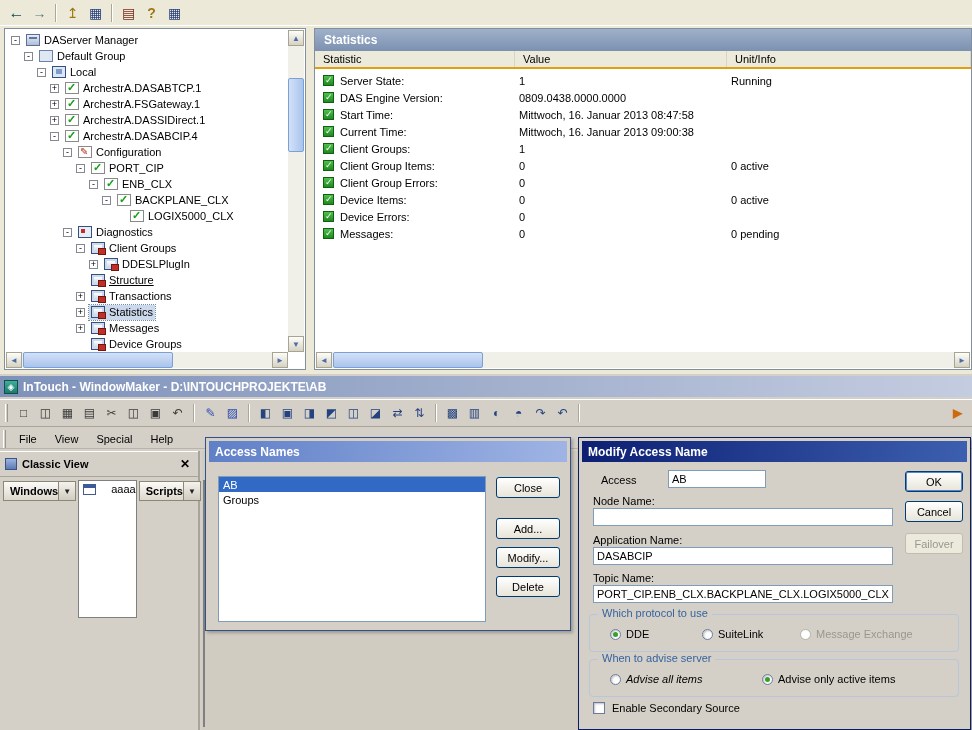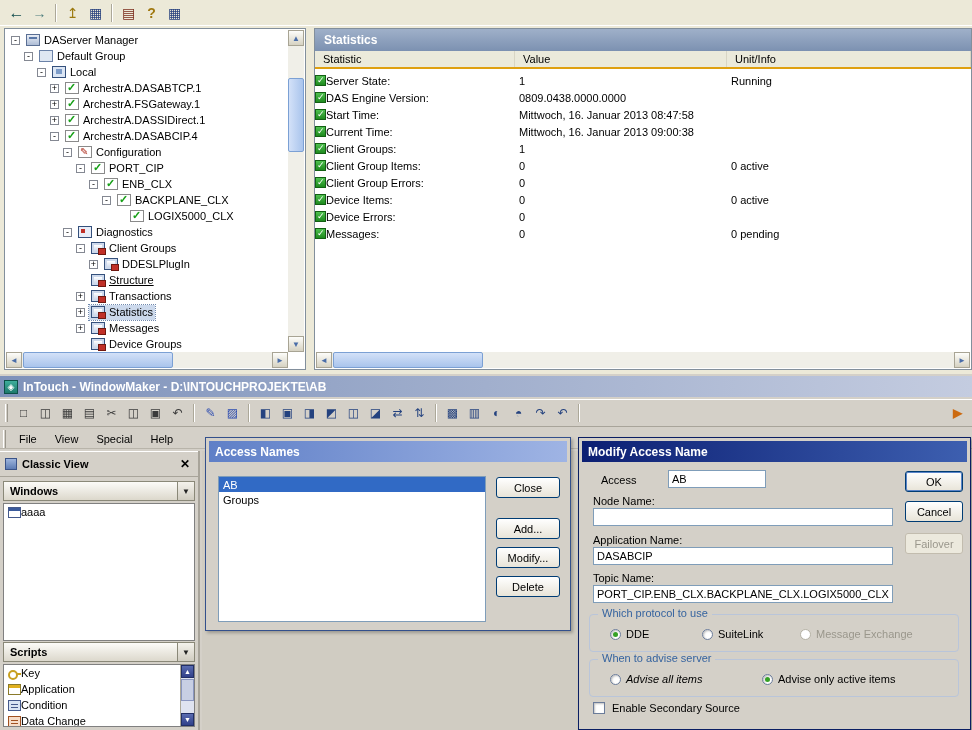--- a/index.html
+++ b/index.html
@@ -58,7 +58,7 @@
   .stat-col{padding-left:8px;border-right:1px solid #d8d5c4;height:100%;display:flex;align-items:center}
   .stats-body{position:absolute;left:0;top:43px;right:0;bottom:18px;overflow:hidden}
   .stat-row{display:grid;grid-template-columns:200px 212px 1fr;height:17px;align-items:center}
-  .stat-label{display:flex;align-items:center;padding-left:0}
+  .stat-label{display:flex;align-items:center;gap:6px;padding-left:8px}
   .stat-icon{width:11px;height:11px;flex:none;background:linear-gradient(#4fc04f,#1e8a1e);border:1px solid #136013;position:relative}
   .stat-icon::after{content:"✓";color:#fff;font-size:9px;position:absolute;left:1px;top:-1px;line-height:11px}
   .stat-val,.stat-unit{padding-left:4px;white-space:nowrap}

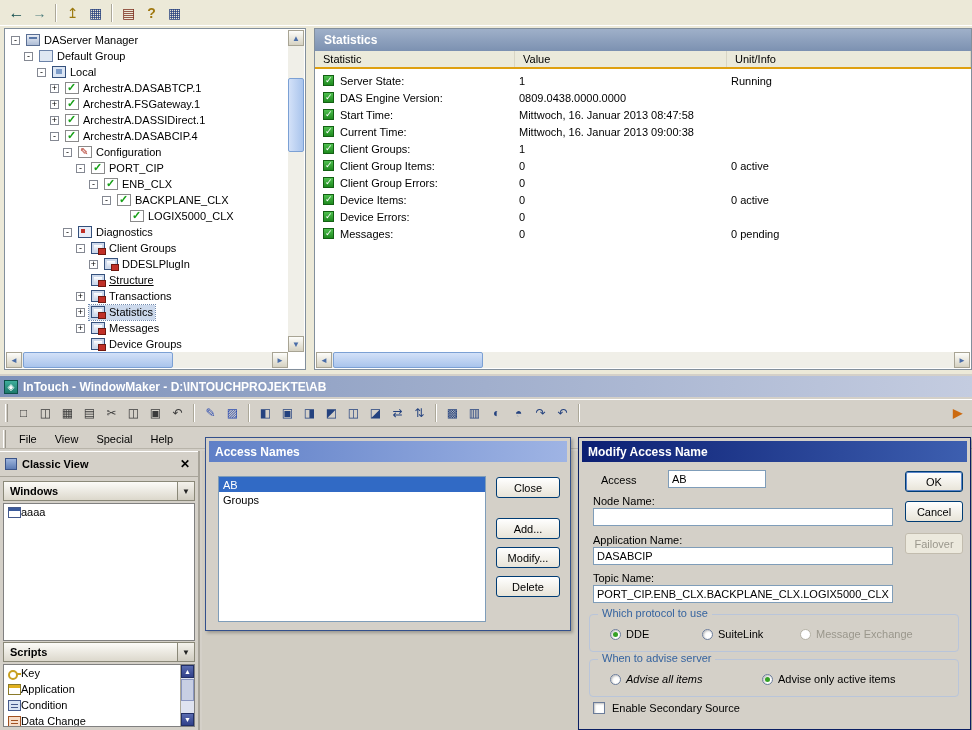--- a/index.html
+++ b/index.html
@@ -82,7 +82,7 @@
   .ch-icon{width:12px;height:12px;background:linear-gradient(#9db4dc,#5d7cb4);border:1px solid #3a5388}
   .ch-title{flex:1}
   .ch-close{font-weight:bold;font-size:12px;padding:0 3px}
-  .classic-sections{flex:1;display:flex;flex-direction:column;padding:3px 2px 2px;min-height:0}
+  .classic-sections{flex:1;display:flex;flex-direction:row;padding:3px 2px 2px;min-height:0}
   .combo-bar{flex:none;height:20px;margin:1px 1px 2px;background:linear-gradient(#fcfbf8,#dcd8cc);border:1px solid #8a8878;display:flex;align-items:center;padding-left:6px;font-weight:bold}
   .combo-arrow{margin-left:auto;width:17px;height:100%;border-left:1px solid #8a8878;background:linear-gradient(#f4f2ec,#d0ccc0);display:flex;align-items:center;justify-content:center;font-size:8px;color:#222}
   .panel-list{background:#fff;border:1px solid #808080;margin:0 1px;position:relative;overflow:hidden}

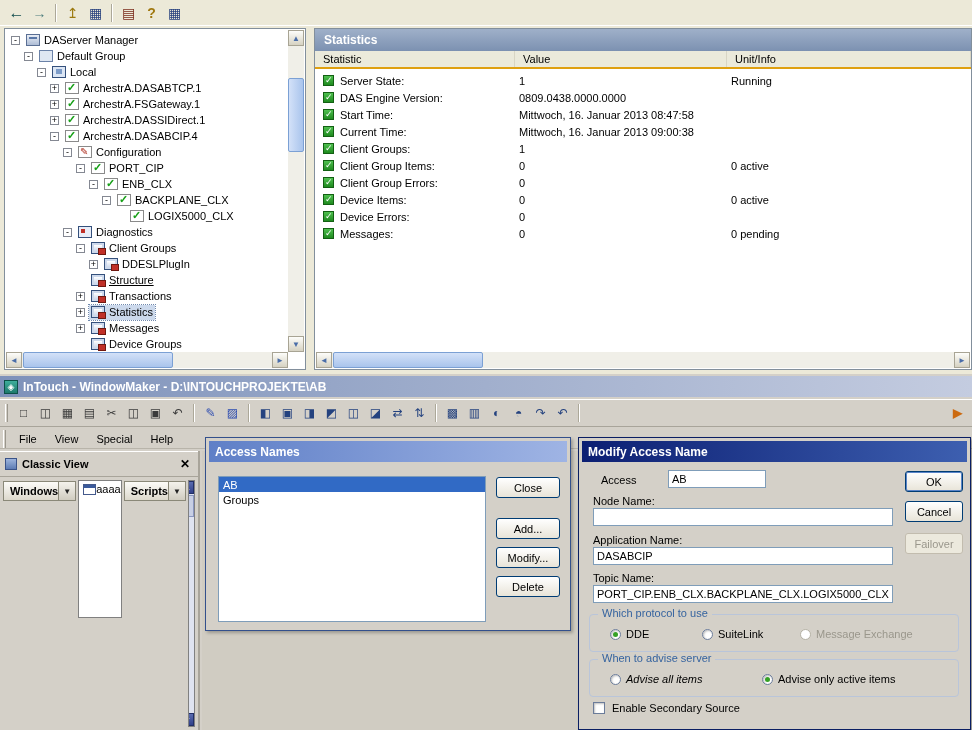--- a/index.html
+++ b/index.html
@@ -88,7 +88,7 @@
   .panel-list{background:#fff;border:1px solid #808080;margin:0 1px;position:relative;overflow:hidden}
   .win-list{flex:none;height:138px}
   .scripts-list{flex:1;margin-bottom:1px}
-  .list-item{height:16px;display:flex;align-items:center;gap:0;padding-left:4px}
+  .list-item{height:16px;display:flex;align-items:center;gap:15px;padding-left:4px}
   .li-icon{width:13px;height:11px;flex:none;position:relative}
   .li-icon.window{background:#fff;border:1px solid #44598c}
   .li-icon.window::before{content:"";position:absolute;left:0;right:0;top:0;height:3px;background:#3a5a9c}

